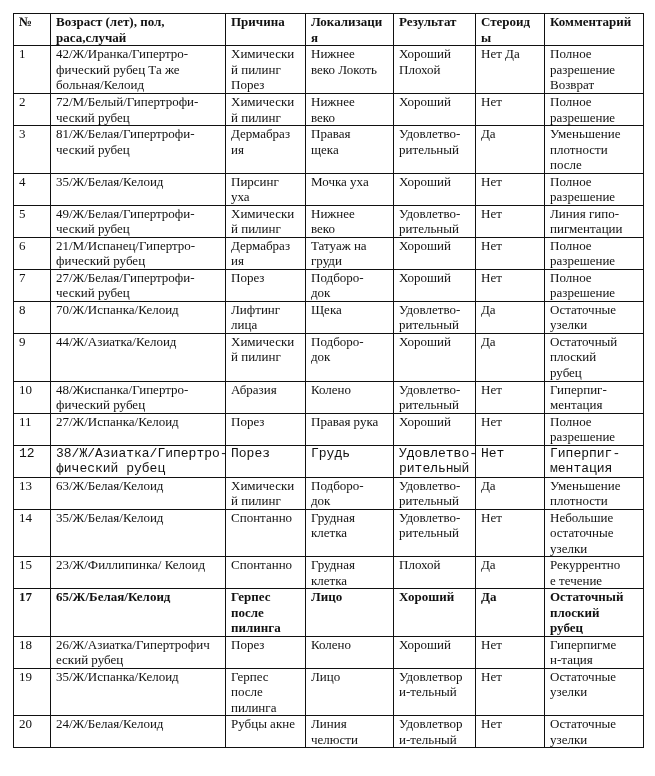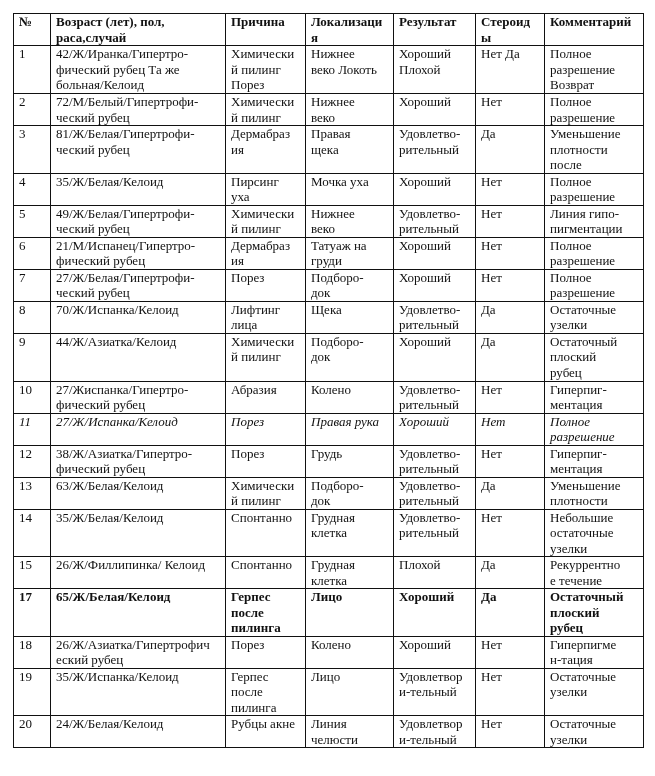--- a/index.html
+++ b/index.html
@@ -290,7 +290,7 @@
       <tr style="height: 31px;">
         <td>10</td>
         <td>
-          <span class="cell-line">27/Жиспанка/Гипертро-</span>
+          <span class="cell-line">48/Жиспанка/Гипертро-</span>
           <span class="cell-line">фический рубец</span>
         </td>
         <td>

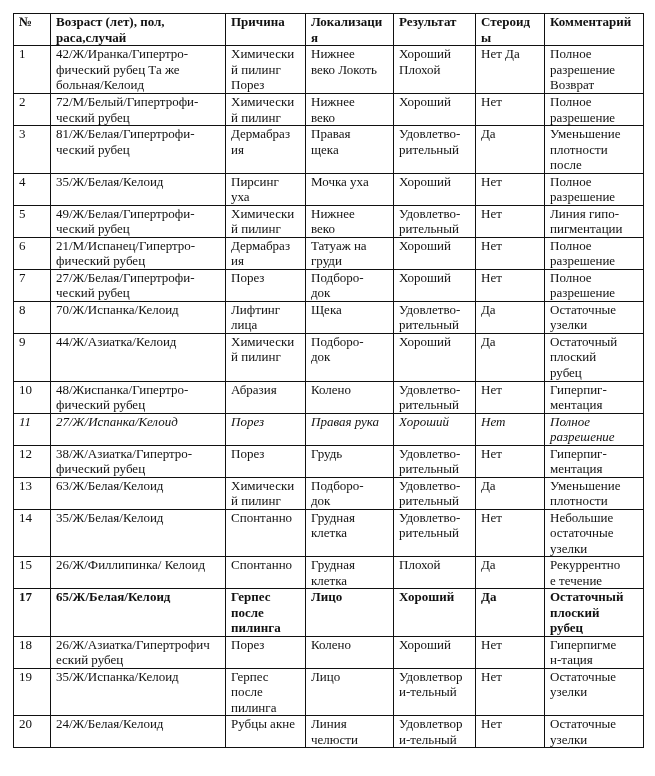--- a/index.html
+++ b/index.html
@@ -311,7 +311,7 @@
           <span class="cell-line">ментация</span>
         </td>
       </tr>
-      <tr style="height: 32px; font-style: italic;">
+      <tr style="height: 32px;">
         <td>11</td>
         <td>
           <span class="cell-line">27/Ж/Испанка/Келоид</span>

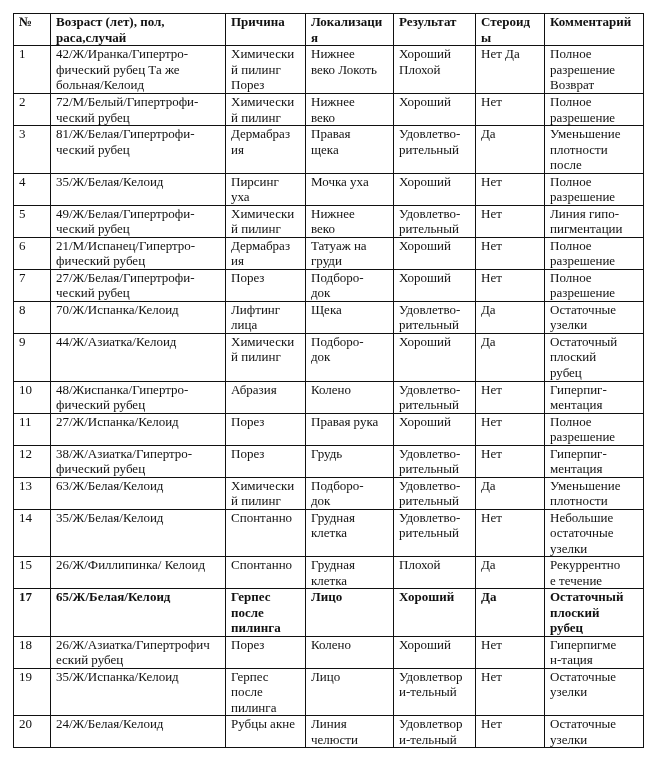--- a/index.html
+++ b/index.html
@@ -333,7 +333,7 @@
           <span class="cell-line">разрешение</span>
         </td>
       </tr>
-      <tr style="height: 31px;">
+      <tr style="height: 31px; font-family: Liberation Mono, monospace;">
         <td>12</td>
         <td>
           <span class="cell-line">38/Ж/Азиатка/Гипертро-</span>

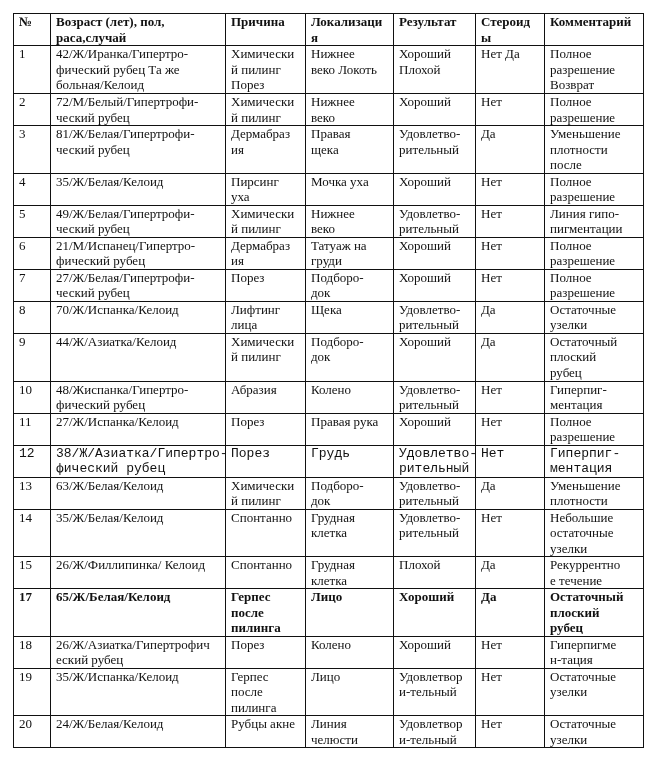--- a/index.html
+++ b/index.html
@@ -410,7 +410,7 @@
       <tr style="height: 32px;">
         <td>15</td>
         <td>
-          <span class="cell-line">26/Ж/Филлипинка/ Келоид</span>
+          <span class="cell-line">23/Ж/Филлипинка/ Келоид</span>
         </td>
         <td>
           <span class="cell-line">Спонтанно</span>

